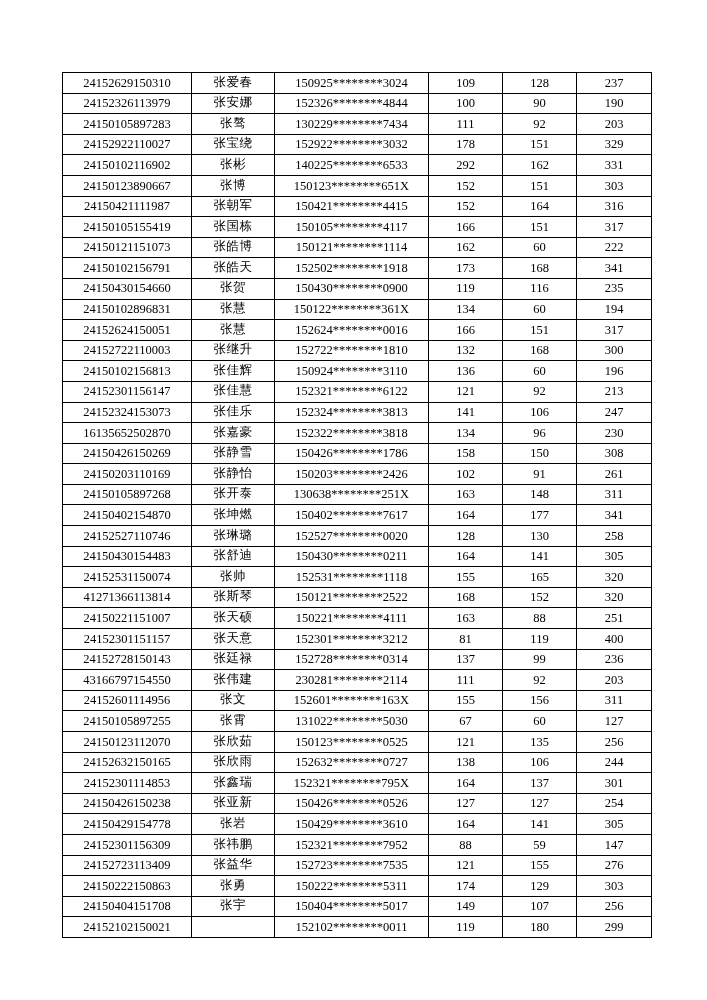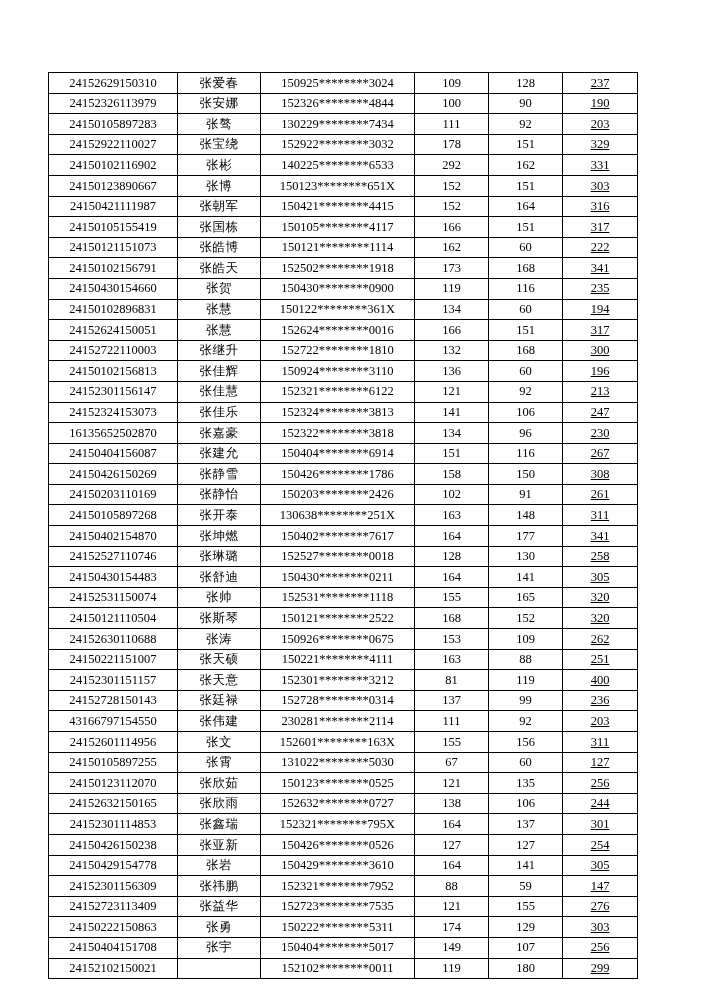--- a/index.html
+++ b/index.html
@@ -18,7 +18,7 @@
     width: 707px;
     height: 1000px;
     box-sizing: border-box;
-    padding: 72px 62px 0 48px;
+    padding: 72px 62px 0 62px;
   }
   table.score-table {
     border-collapse: collapse;

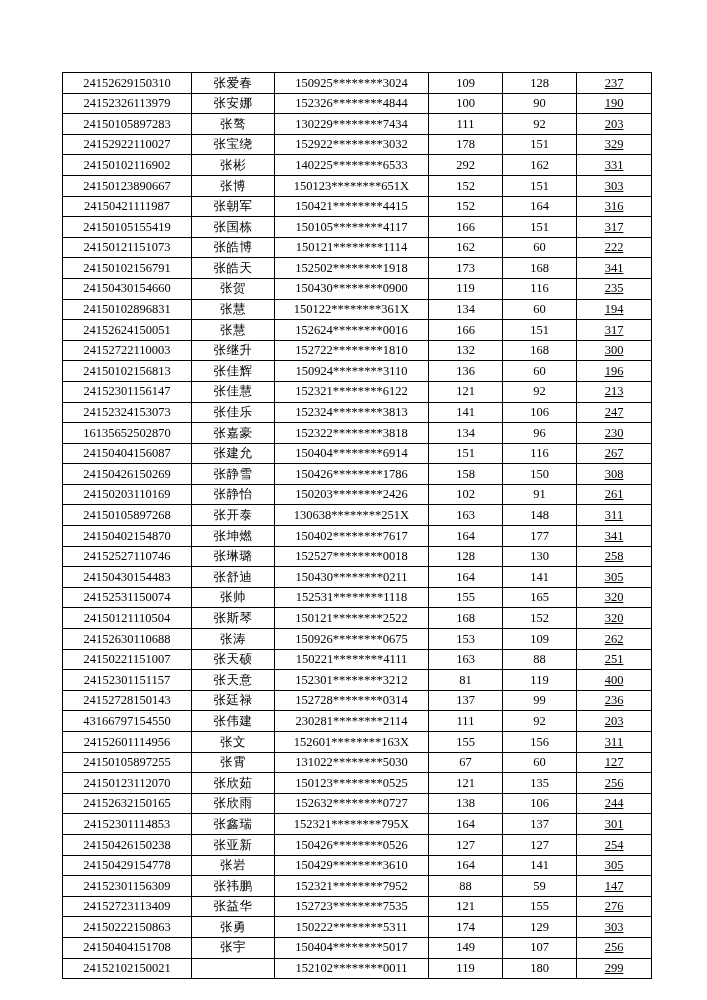--- a/index.html
+++ b/index.html
@@ -37,7 +37,7 @@
     overflow: hidden;
   }
   td.c-id       { width: 128px; }
-  td.c-name     { width: 82px; font-family: Liberation Sans, sans-serif; }
+  td.c-name     { width: 82px; font-family: Liberation Mono, monospace; }
   td.c-idcard   { width: 153px; }
   td.c-s1       { width: 73px; }
   td.c-s2       { width: 73px; }

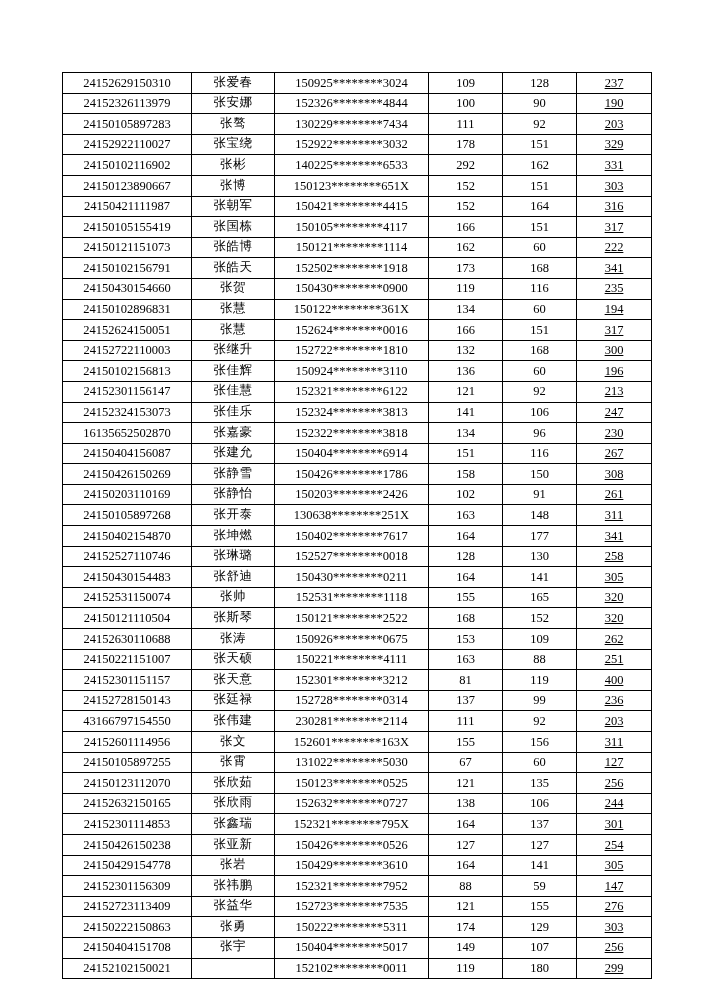--- a/index.html
+++ b/index.html
@@ -41,7 +41,7 @@
   td.c-idcard   { width: 153px; }
   td.c-s1       { width: 73px; }
   td.c-s2       { width: 73px; }
-  td.c-total    { width: 74px; text-decoration: underline; }
+  td.c-total    { width: 74px; }
   .name-cell {
     display: inline-block;
     letter-spacing: 0.5px;

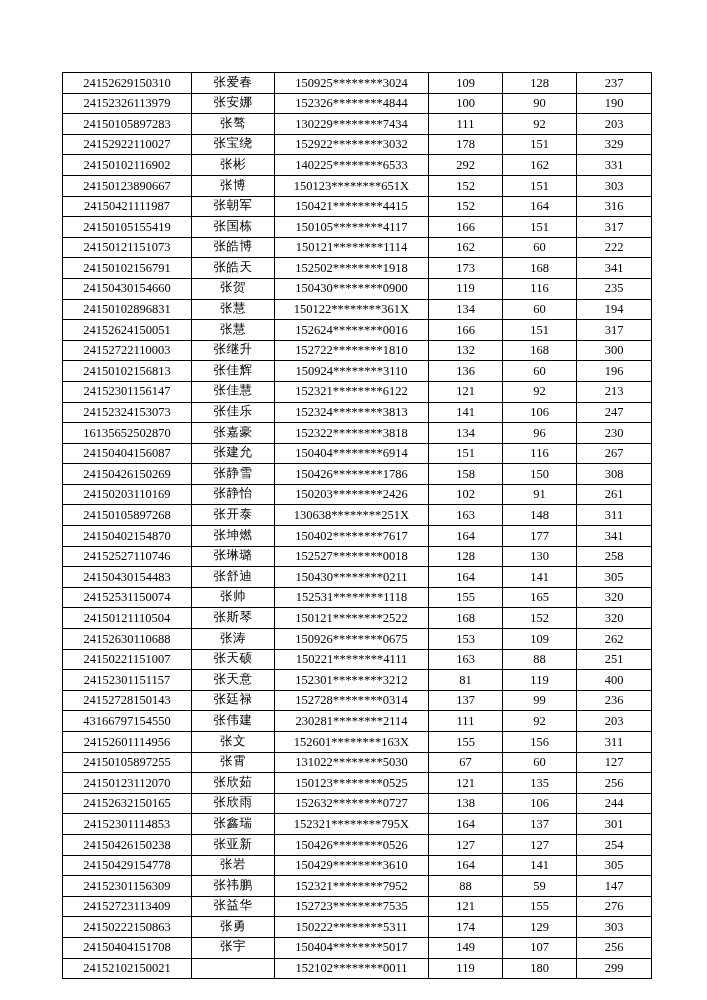--- a/index.html
+++ b/index.html
@@ -198,14 +198,6 @@
           <td class="c-total">230</td>
         </tr>
         <tr>
-          <td class="c-id">24150404156087</td>
-          <td class="c-name"><span class="name-cell">张建允</span></td>
-          <td class="c-idcard">150404********6914</td>
-          <td class="c-s1">151</td>
-          <td class="c-s2">116</td>
-          <td class="c-total">267</td>
-        </tr>
-        <tr>
           <td class="c-id">24150426150269</td>
           <td class="c-name"><span class="name-cell">张静雪</span></td>
           <td class="c-idcard">150426********1786</td>

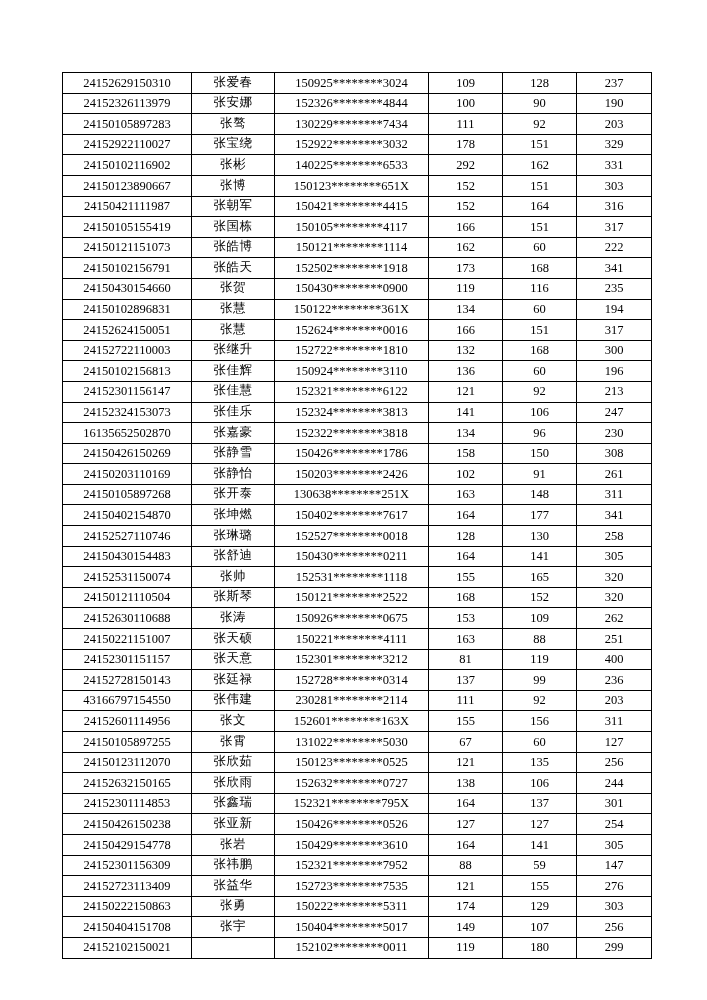--- a/index.html
+++ b/index.html
@@ -232,7 +232,7 @@
         <tr>
           <td class="c-id">24152527110746</td>
           <td class="c-name"><span class="name-cell">张琳璐</span></td>
-          <td class="c-idcard">152527********0018</td>
+          <td class="c-idcard">152527********0020</td>
           <td class="c-s1">128</td>
           <td class="c-s2">130</td>
           <td class="c-total">258</td>

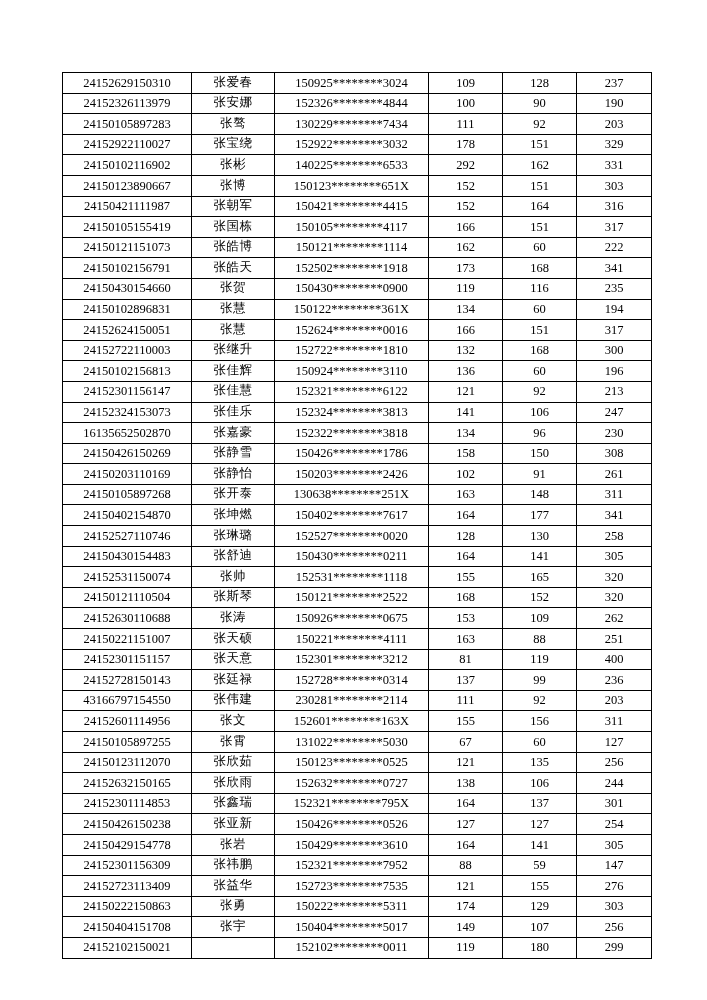--- a/index.html
+++ b/index.html
@@ -254,7 +254,7 @@
           <td class="c-total">320</td>
         </tr>
         <tr>
-          <td class="c-id">24150121110504</td>
+          <td class="c-id">41271366113814</td>
           <td class="c-name"><span class="name-cell">张斯琴</span></td>
           <td class="c-idcard">150121********2522</td>
           <td class="c-s1">168</td>

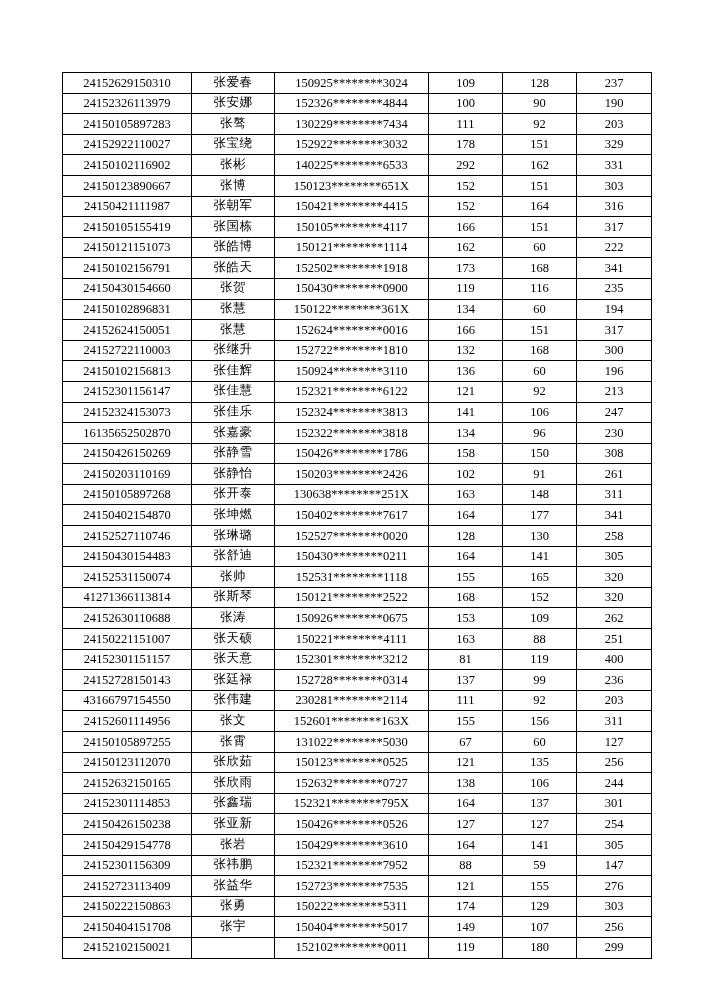--- a/index.html
+++ b/index.html
@@ -262,14 +262,6 @@
           <td class="c-total">320</td>
         </tr>
         <tr>
-          <td class="c-id">24152630110688</td>
-          <td class="c-name"><span class="name-cell">张涛</span></td>
-          <td class="c-idcard">150926********0675</td>
-          <td class="c-s1">153</td>
-          <td class="c-s2">109</td>
-          <td class="c-total">262</td>
-        </tr>
-        <tr>
           <td class="c-id">24150221151007</td>
           <td class="c-name"><span class="name-cell">张天硕</span></td>
           <td class="c-idcard">150221********4111</td>

